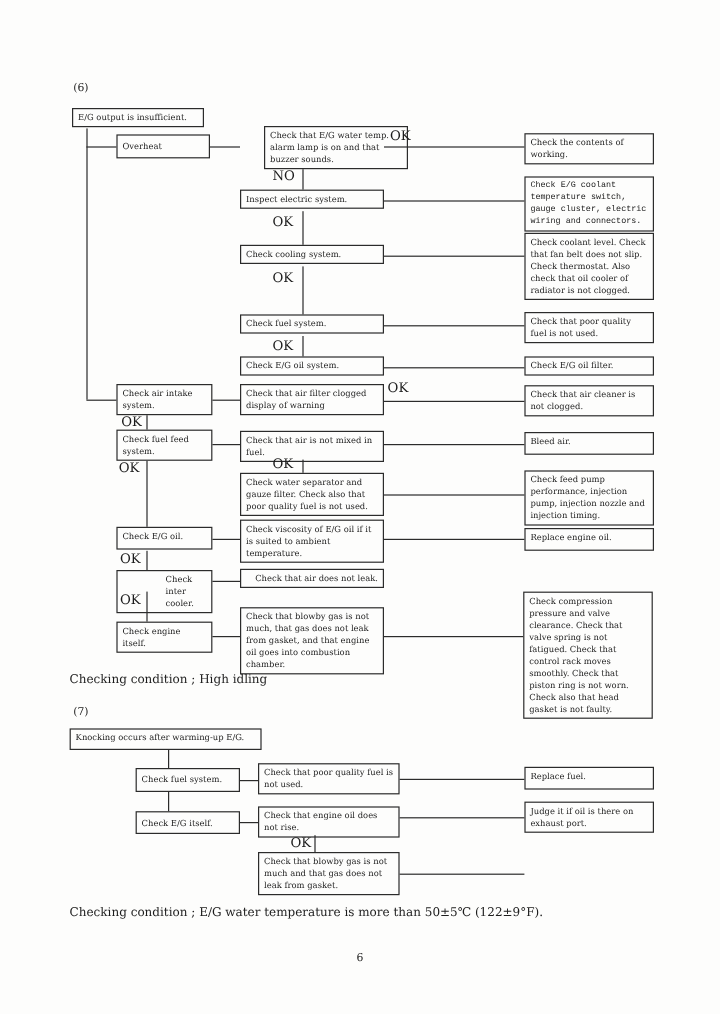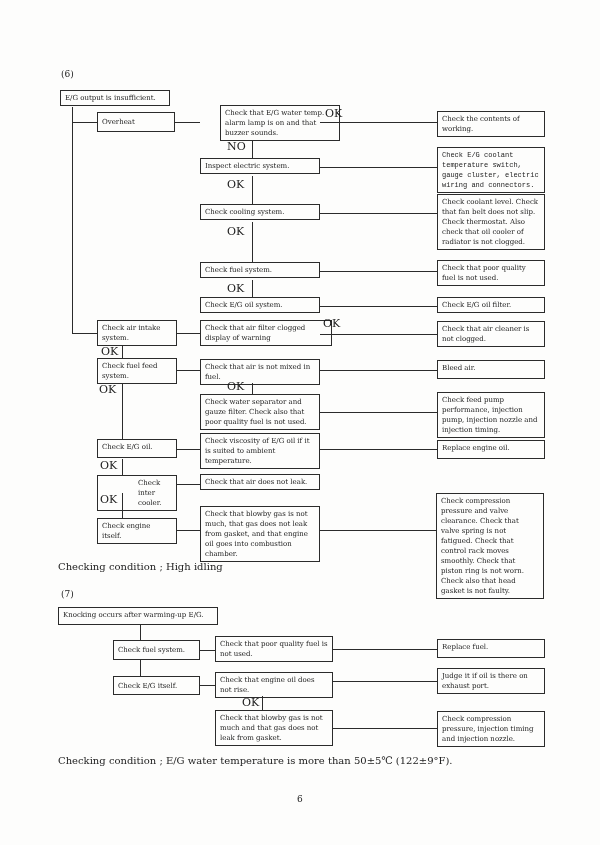--- a/index.html
+++ b/index.html
@@ -39,7 +39,7 @@
   <div class="box" style="left:200px;top:204px;width:120px;">Check cooling system.</div>
   <div class="box" style="left:200px;top:262px;width:120px;">Check fuel system.</div>
   <div class="box" style="left:200px;top:297px;width:120px;">Check E/G oil system.</div>
-  <div class="box" style="left:200px;top:320px;width:132px;">Check that air filter clogged display of warning</div>
+  <div class="box" style="left:200px;top:320px;width:120px;">Check that air filter clogged display of warning</div>
   <div class="box" style="left:200px;top:359px;width:120px;">Check that air is not mixed in fuel.</div>
   <div class="box" style="left:200px;top:394px;width:120px;">Check water separator and gauze filter. Check also that poor quality fuel is not used.</div>
   <div class="box" style="left:200px;top:433px;width:120px;">Check viscosity of E/G oil if it is suited to ambient temperature.</div>

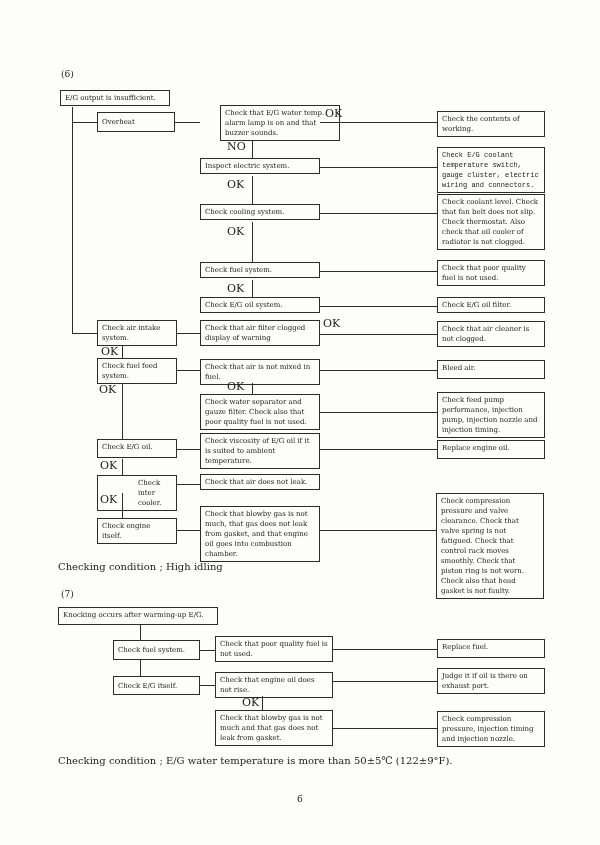--- a/index.html
+++ b/index.html
@@ -43,7 +43,7 @@
   <div class="box" style="left:200px;top:359px;width:120px;">Check that air is not mixed in fuel.</div>
   <div class="box" style="left:200px;top:394px;width:120px;">Check water separator and gauze filter. Check also that poor quality fuel is not used.</div>
   <div class="box" style="left:200px;top:433px;width:120px;">Check viscosity of E/G oil if it is suited to ambient temperature.</div>
-  <div class="box" style="left:200px;top:474px;width:120px;">Check that air does not leak.</div>
+  <div class="box" style="left:200px;top:474px;width:120px;text-align:right;">Check that air does not leak.</div>
   <div class="box" style="left:200px;top:506px;width:120px;">Check that blowby gas is not much, that gas does not leak from gasket, and that engine oil goes into combustion chamber.</div>
 
   <div class="box" style="left:437px;top:111px;width:108px;">Check the contents of working.</div>

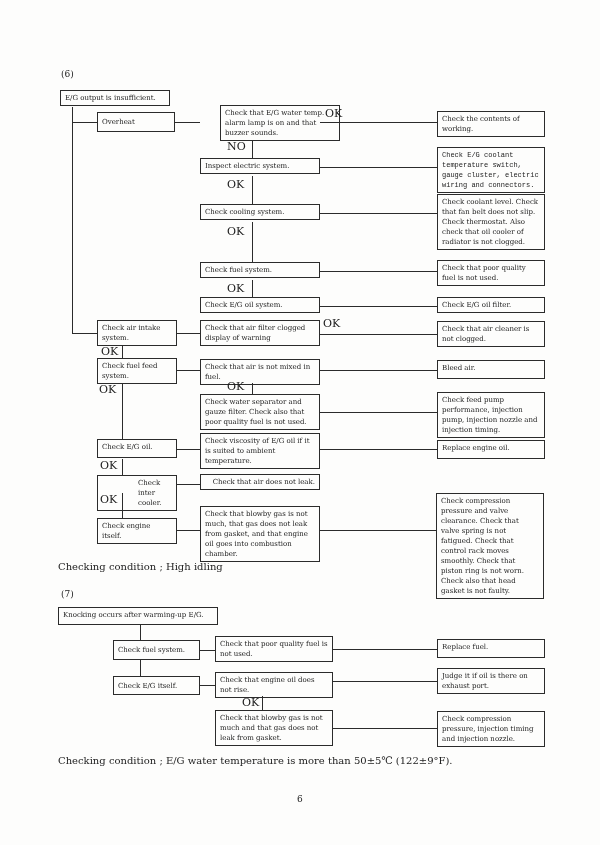--- a/index.html
+++ b/index.html
@@ -116,7 +116,6 @@
   <div class="box" style="left:215px;top:672px;width:118px;">Check that engine oil does not rise.</div>
   <div class="box" style="left:437px;top:668px;width:108px;">Judge it if oil is there on exhaust port.</div>
   <div class="box" style="left:215px;top:710px;width:118px;">Check that blowby gas is not much and that gas does not leak from gasket.</div>
-  <div class="box" style="left:437px;top:711px;width:108px;">Check compression pressure, injection timing and injection nozzle.</div>
 
   <div class="lbl" style="left:242px;top:697px;">OK</div>
 

